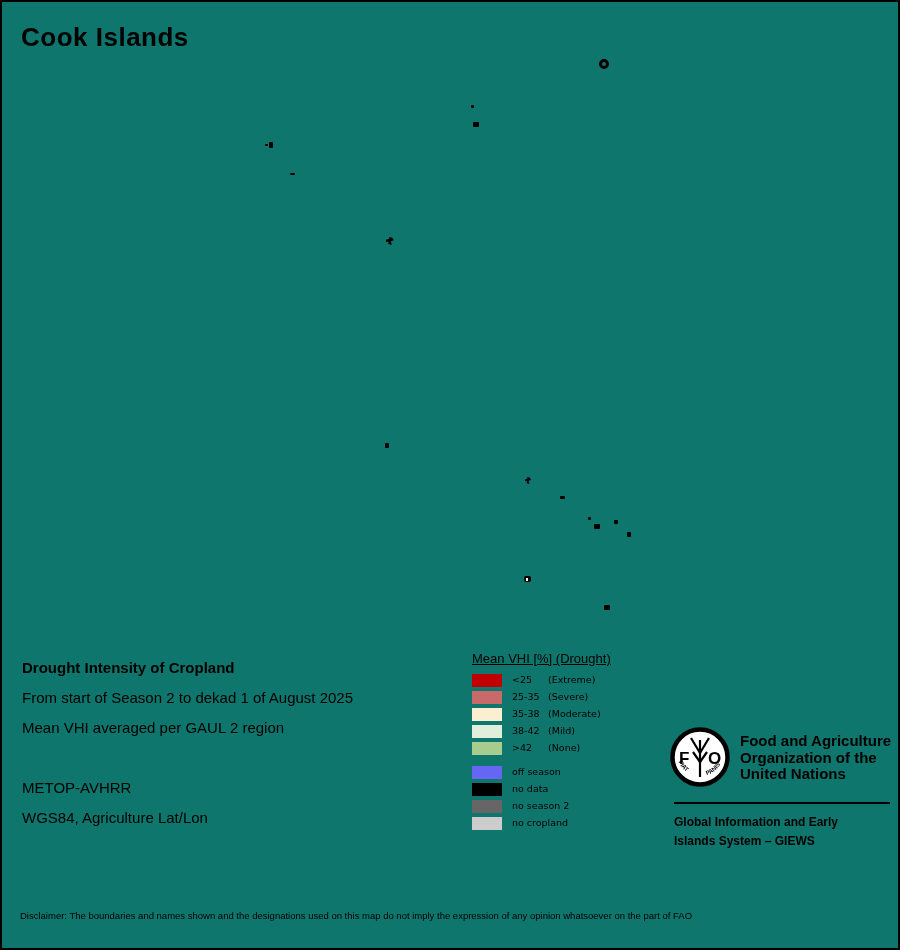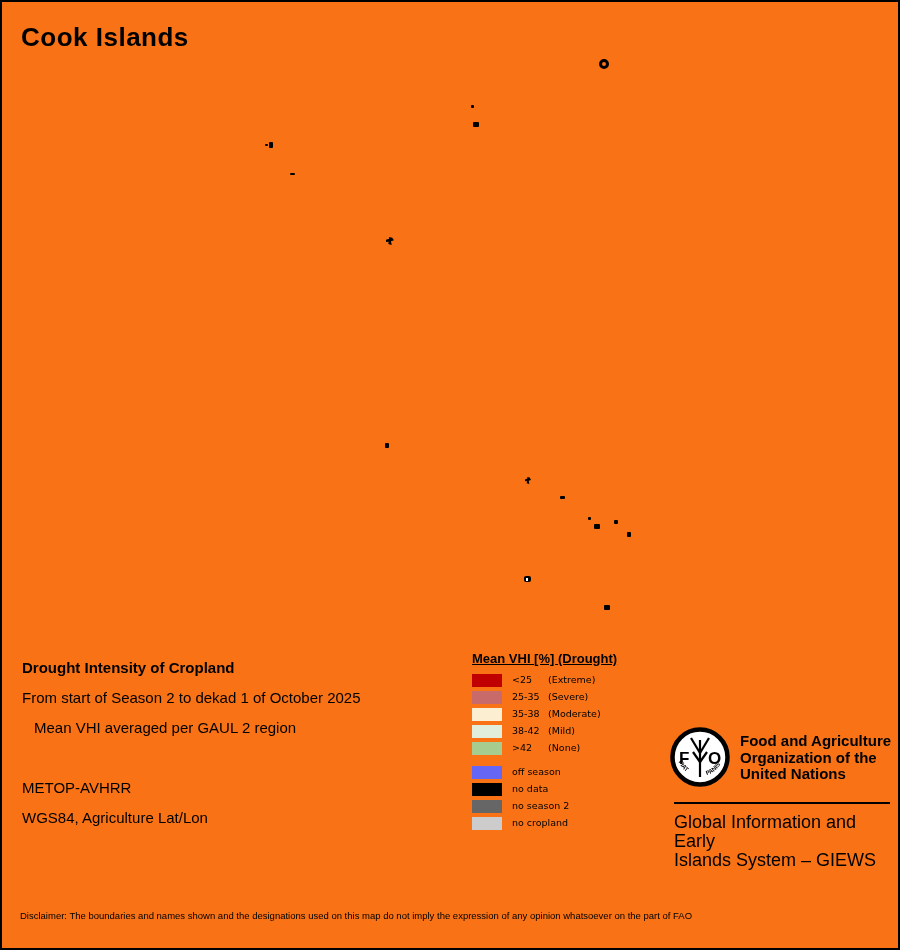--- a/index.html
+++ b/index.html
@@ -7,7 +7,7 @@
     position:relative;
     width:896px;height:946px;
     border:2px solid #000;
-    background:#f97316;
+    background:#0f766e;
     font-family:"Liberation Sans", sans-serif;
     overflow:hidden;
   }

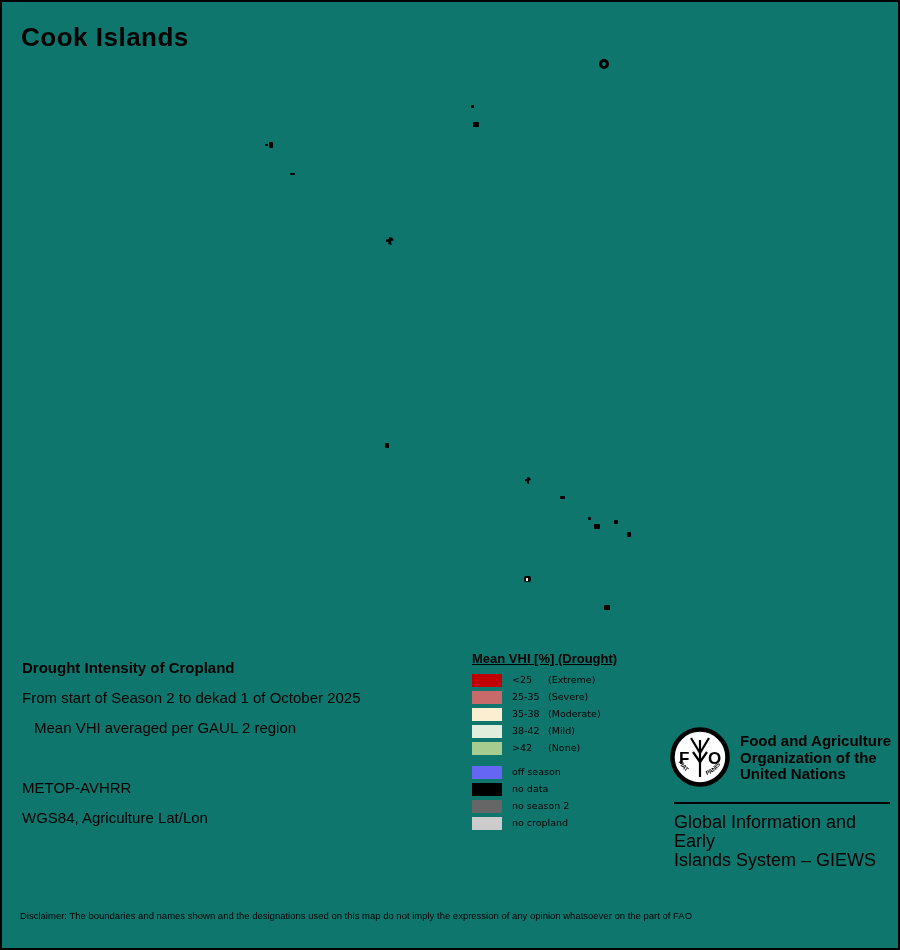--- a/index.html
+++ b/index.html
@@ -28,7 +28,7 @@
   
   .legend{position:absolute;left:470px;top:649px;}
   .legend-title{
-    font-size:13px;font-weight:bold;color:#000;
+    font-size:13px;font-weight:normal;color:#000;
     text-decoration:underline;margin-bottom:8px;
     font-family:"Liberation Sans", sans-serif;
   }

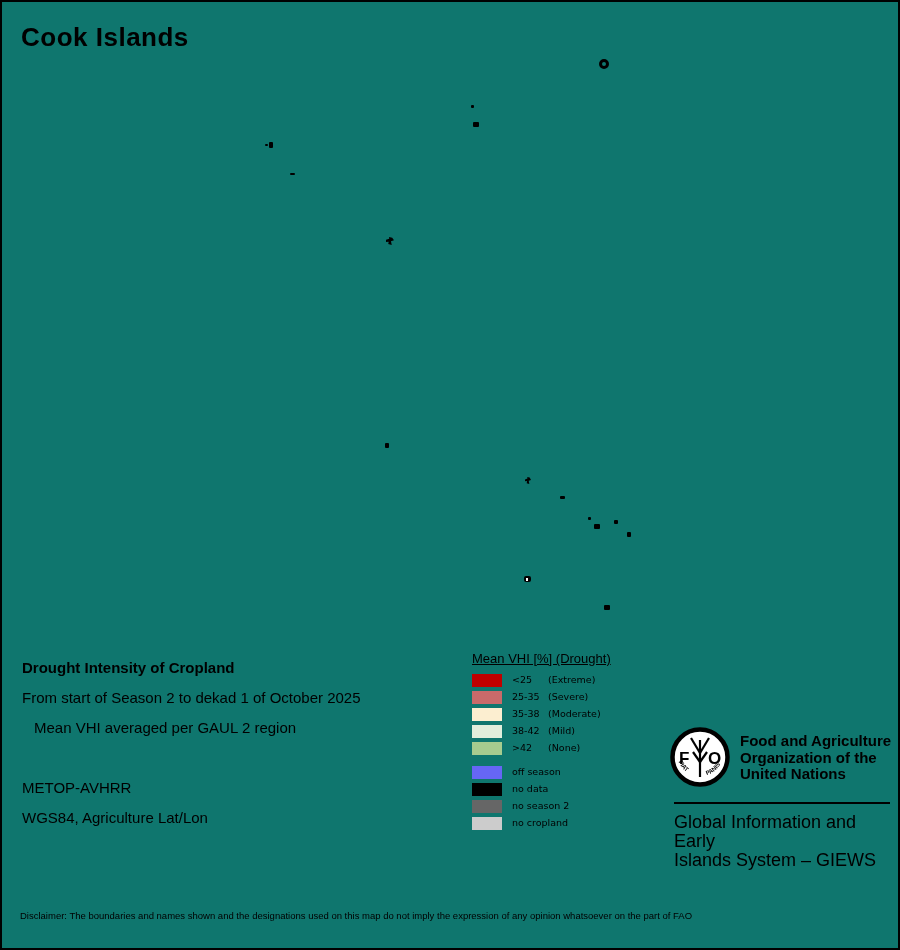--- a/index.html
+++ b/index.html
@@ -82,7 +82,7 @@
 
   <div>
     <div class="abs info-line info-heading" style="left:20px;top:657px;">Drought Intensity of Cropland</div>
-    <div class="abs info-line" style="left:20px;top:687px;">From start of Season 2 to dekad 1 of October 2025</div>
+    <div class="abs info-line" style="left:20px;top:687px;">From start of Season 2 to dekad 1 of August 2025</div>
     <div class="abs info-line" style="left:32px;top:717px;">Mean VHI averaged per GAUL 2 region</div>
     <div class="abs info-line" style="left:20px;top:777px;">METOP-AVHRR</div>
     <div class="abs info-line" style="left:20px;top:807px;">WGS84, Agriculture Lat/Lon</div>

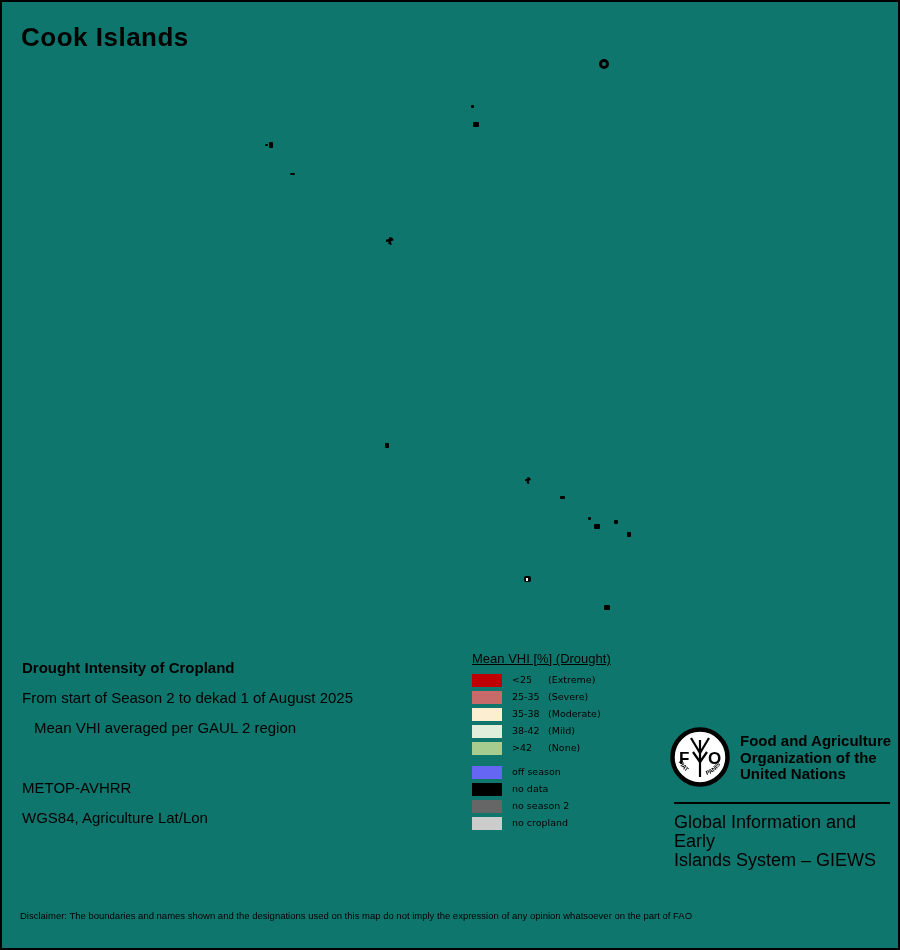--- a/index.html
+++ b/index.html
@@ -83,7 +83,7 @@
   <div>
     <div class="abs info-line info-heading" style="left:20px;top:657px;">Drought Intensity of Cropland</div>
     <div class="abs info-line" style="left:20px;top:687px;">From start of Season 2 to dekad 1 of August 2025</div>
-    <div class="abs info-line" style="left:32px;top:717px;">Mean VHI averaged per GAUL 2 region</div>
+    <div class="abs info-line" style="left:20px;top:717px;">Mean VHI averaged per GAUL 2 region</div>
     <div class="abs info-line" style="left:20px;top:777px;">METOP-AVHRR</div>
     <div class="abs info-line" style="left:20px;top:807px;">WGS84, Agriculture Lat/Lon</div>
   </div>

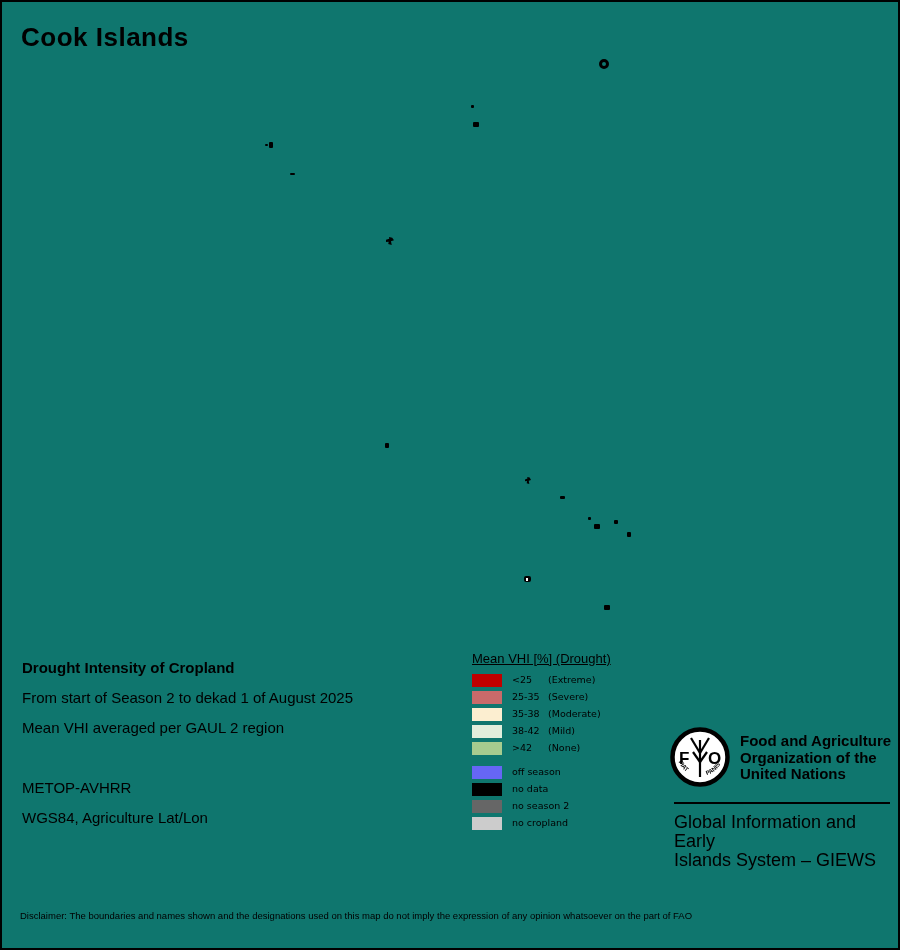--- a/index.html
+++ b/index.html
@@ -46,7 +46,7 @@
   .fao-rule{position:absolute;left:672px;top:800px;width:216px;height:2px;background:#000;}
   .giews{
     position:absolute;left:672px;top:811px;
-    font-size:18px;line-height:19px;color:#000;
+    font-size:12px;line-height:19px;color:#000;font-weight:bold;
   }
   
   .disclaimer{

